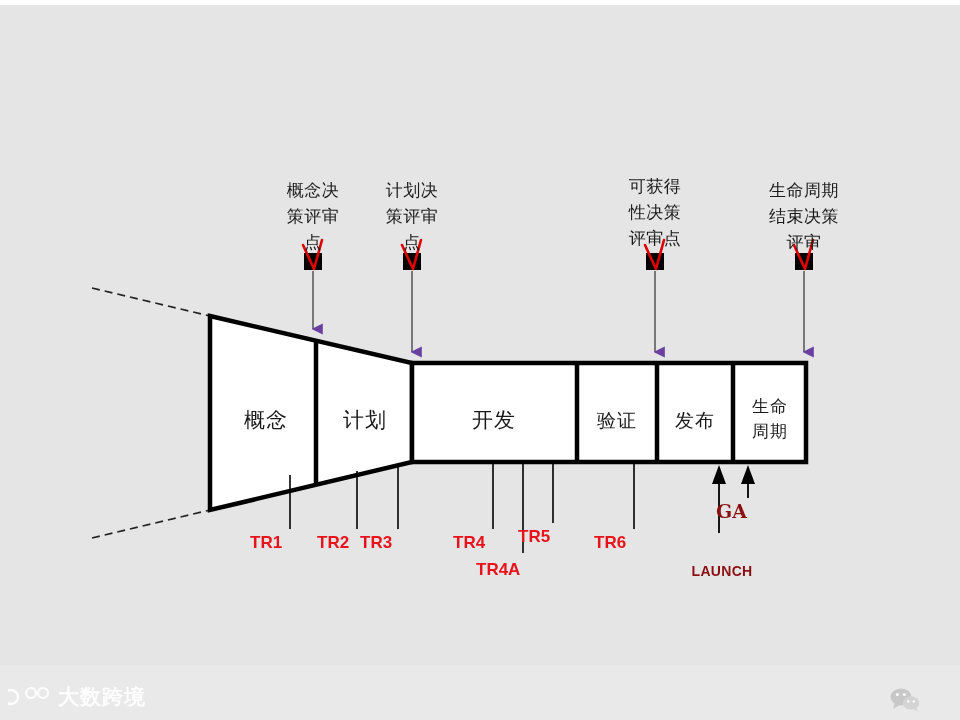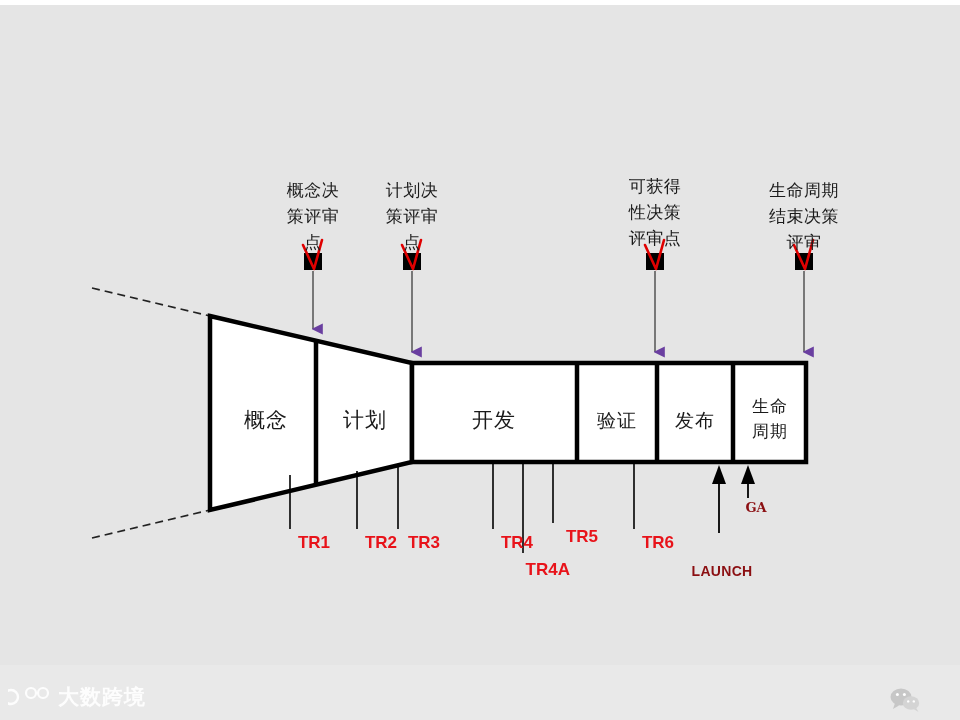--- a/index.html
+++ b/index.html
@@ -69,9 +69,9 @@
     position: absolute;
     color: #8b0f12;
     font-weight: bold;
-    font-size: 13px;
+    font-size: 19px;
     font-family: "DejaVu Serif", "Liberation Serif", serif;
-    text-align: center;
+    text-align: left;
     white-space: nowrap;
   }
   

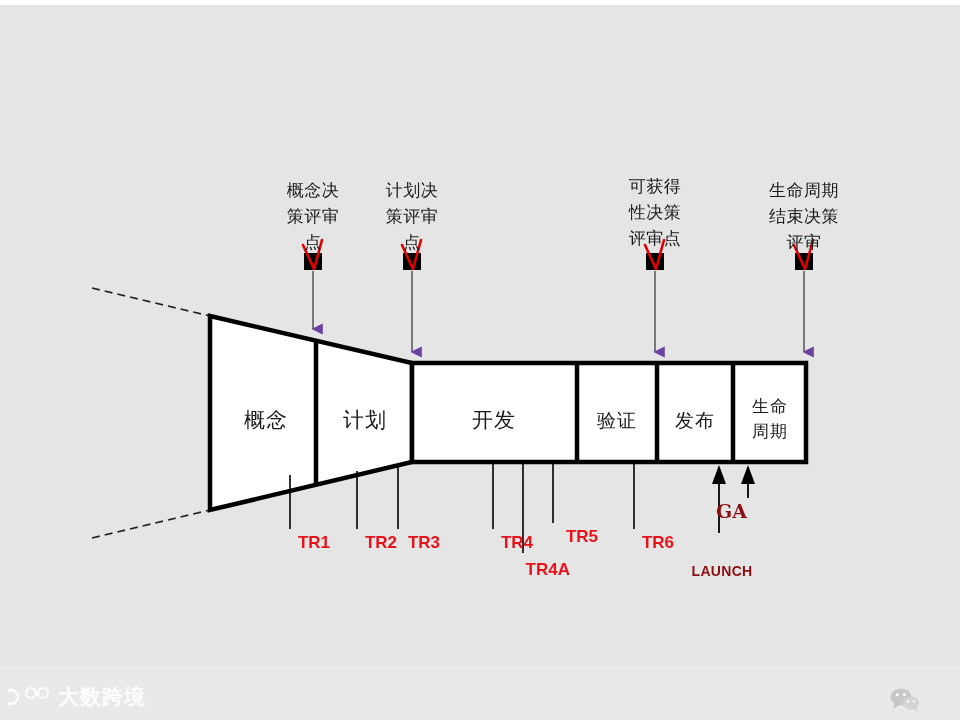--- a/index.html
+++ b/index.html
@@ -51,7 +51,7 @@
     font-weight: bold;
     font-size: 17px;
     font-family: "Liberation Sans", "DejaVu Sans", sans-serif;
-    text-align: right;
+    text-align: left;
     white-space: nowrap;
   }
   .dark-red-sans {

